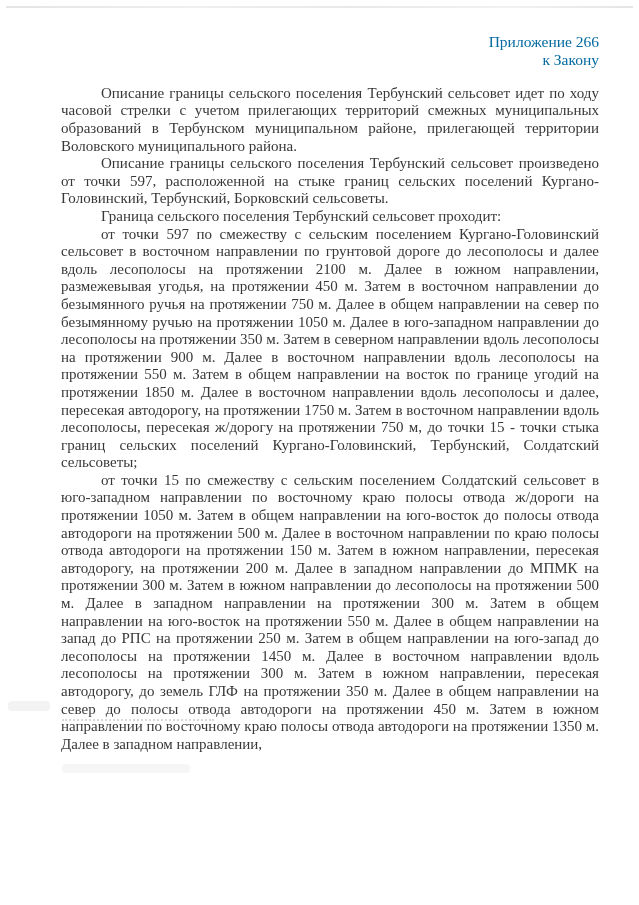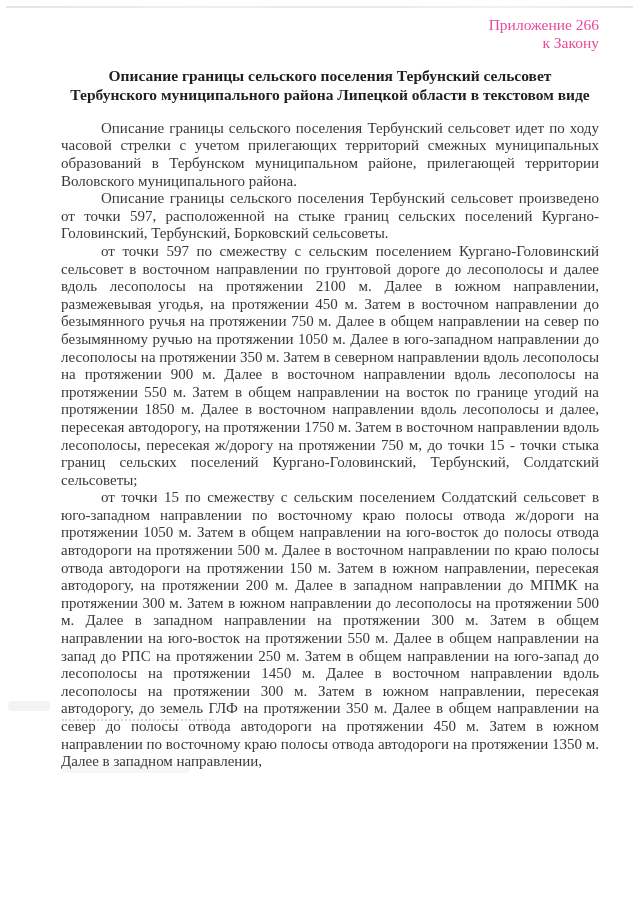--- a/index.html
+++ b/index.html
@@ -61,11 +61,11 @@
     width: 538px;
   }
   .header-block {
-    margin-top: 16px;
+    margin-top: 33px;
     text-align: right;
     font-size: 15.5px;
     line-height: 18.4px;
-    color: #ec4899;
+    color: #0369a1;
   }
   .doc-title {
     margin: 13px 0 0 0;

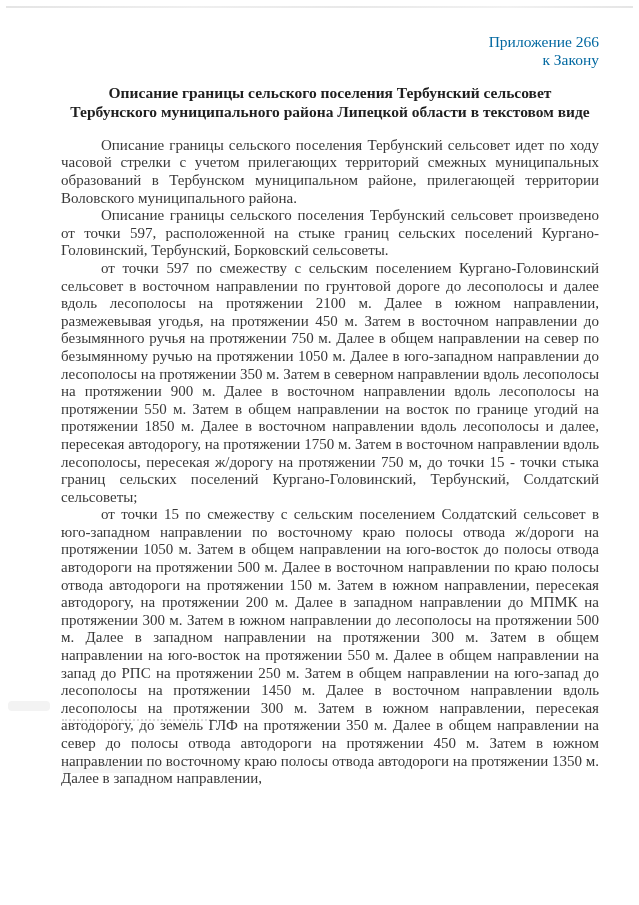--- a/index.html
+++ b/index.html
@@ -106,10 +106,6 @@
       <div>к Закону</div>
     </div>
 
-    <h1 class="doc-title">
-      <span class="t-line">Описание границы сельского поселения Тербунский сельсовет</span>
-      <span class="t-line">Тербунского муниципального района Липецкой области в текстовом виде</span>
-    </h1>
 
     <div class="body-text">
       <p class="para">Описание границы сельского поселения Тербунский сельсовет идет по ходу часовой стрелки с учетом прилегающих территорий смежных муниципальных образований в Тербунском муниципальном районе, прилегающей территории Воловского муниципального района.</p>

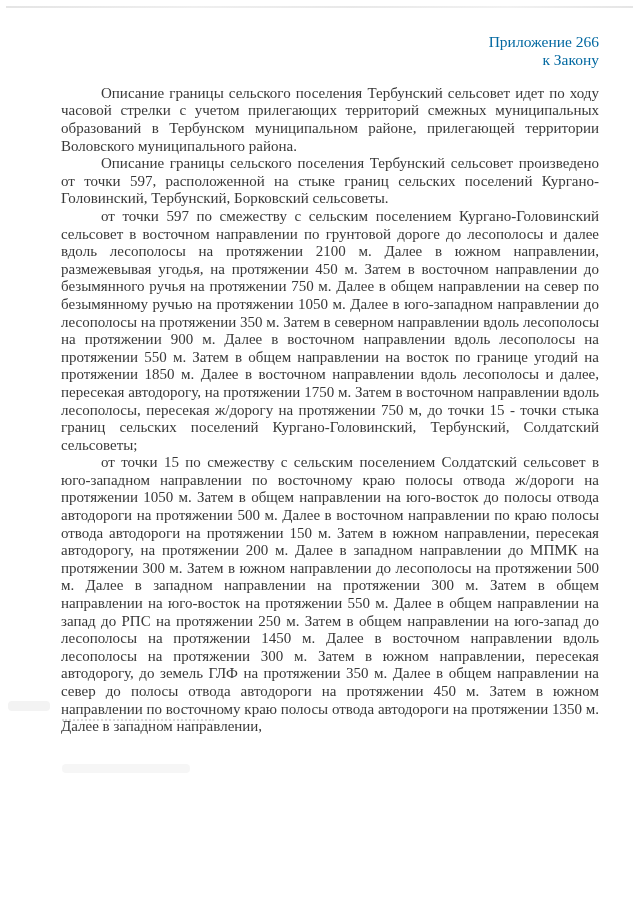--- a/index.html
+++ b/index.html
@@ -110,6 +110,7 @@
     <div class="body-text">
       <p class="para">Описание границы сельского поселения Тербунский сельсовет идет по ходу часовой стрелки с учетом прилегающих территорий смежных муниципальных образований в Тербунском муниципальном районе, прилегающей территории Воловского муниципального района.</p>
       <p class="para">Описание границы сельского поселения Тербунский сельсовет произведено от точки 597, расположенной на стыке границ сельских поселений Кургано-Головинский, Тербунский, Борковский сельсоветы.</p>
+      <p class="para">Граница сельского поселения Тербунский сельсовет проходит:</p>
       <p class="para">от точки 597 по смежеству с сельским поселением Кургано-Головинский сельсовет в восточном направлении по грунтовой дороге до лесополосы и далее вдоль лесополосы на протяжении 2100 м. Далее в южном направлении, размежевывая угодья, на протяжении 450 м. Затем в восточном направлении до безымянного ручья на протяжении 750 м. Далее в общем направлении на север по безымянному ручью на протяжении 1050 м. Далее в юго-западном направлении до лесополосы на протяжении 350 м. Затем в северном направлении вдоль лесополосы на протяжении 900 м. Далее в восточном направлении вдоль лесополосы на протяжении 550 м. Затем в общем направлении на восток по границе угодий на протяжении 1850 м. Далее в восточном направлении вдоль лесополосы и далее, пересекая автодорогу, на протяжении 1750 м. Затем в восточном направлении вдоль лесополосы, пересекая ж/дорогу на протяжении 750 м, до точки 15 - точки стыка границ сельских поселений Кургано-Головинский, Тербунский, Солдатский сельсоветы;</p>
       <p class="para">от точки 15 по смежеству с сельским поселением Солдатский сельсовет в юго-западном направлении по восточному краю полосы отвода ж/дороги на протяжении 1050 м. Затем в общем направлении на юго-восток до полосы отвода автодороги на протяжении 500 м. Далее в восточном направлении по краю полосы отвода автодороги на протяжении 150 м. Затем в южном направлении, пересекая автодорогу, на протяжении 200 м. Далее в западном направлении до МПМК на протяжении 300 м. Затем в южном направлении до лесополосы на протяжении 500 м. Далее в западном направлении на протяжении 300 м. Затем в общем направлении на юго-восток на протяжении 550 м. Далее в общем направлении на запад до РПС на протяжении 250 м. Затем в общем направлении на юго-запад до лесополосы на протяжении 1450 м. Далее в восточном направлении вдоль лесополосы на протяжении 300 м. Затем в южном направлении, пересекая автодорогу, до земель ГЛФ на протяжении 350 м. Далее в общем направлении на север до полосы отвода автодороги на протяжении 450 м. Затем в южном направлении по восточному краю полосы отвода автодороги на протяжении 1350 м. Далее в западном направлении,</p>
     </div>

